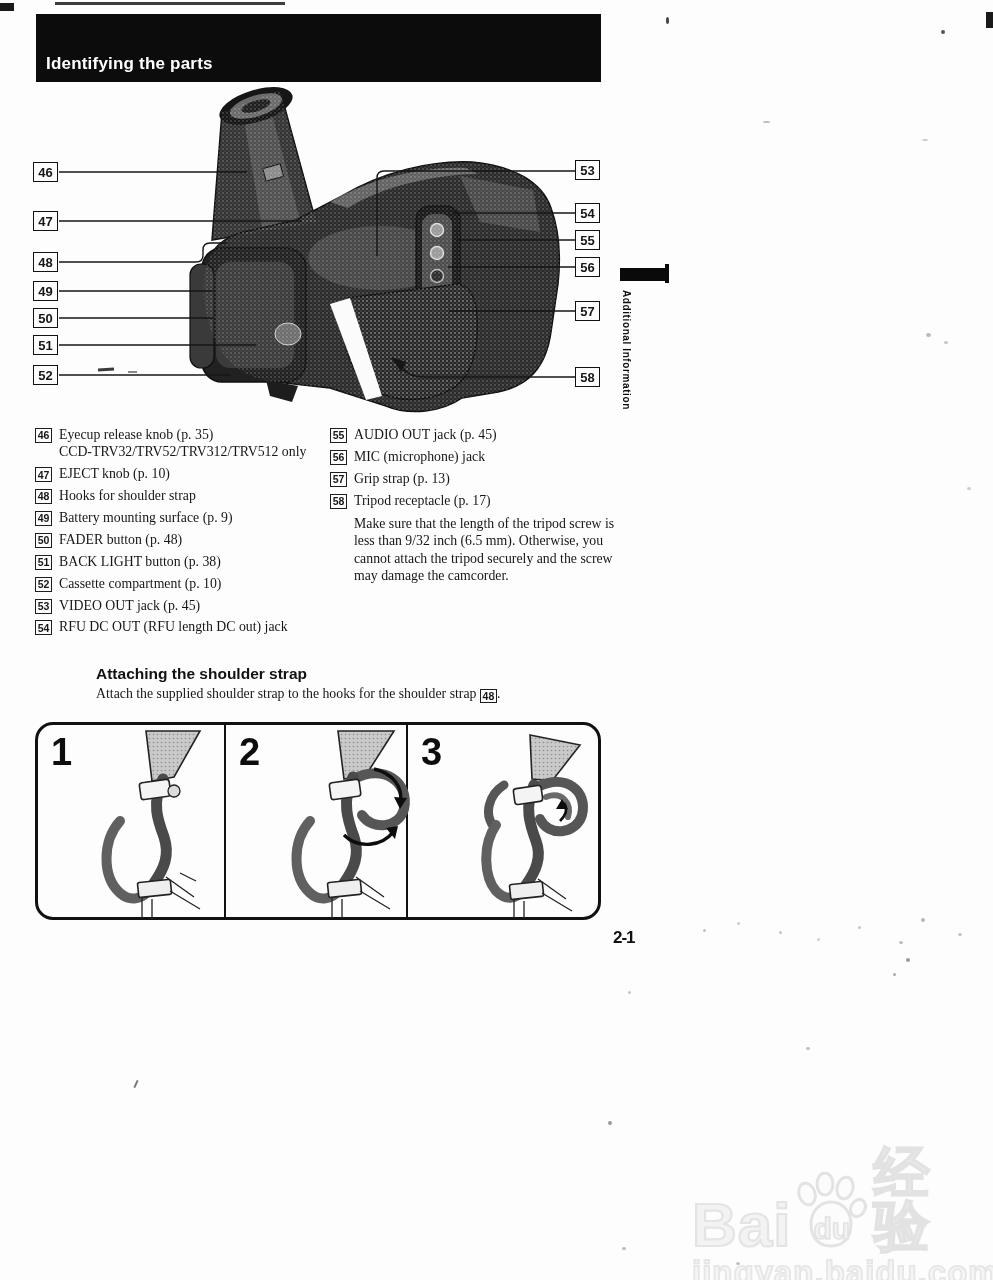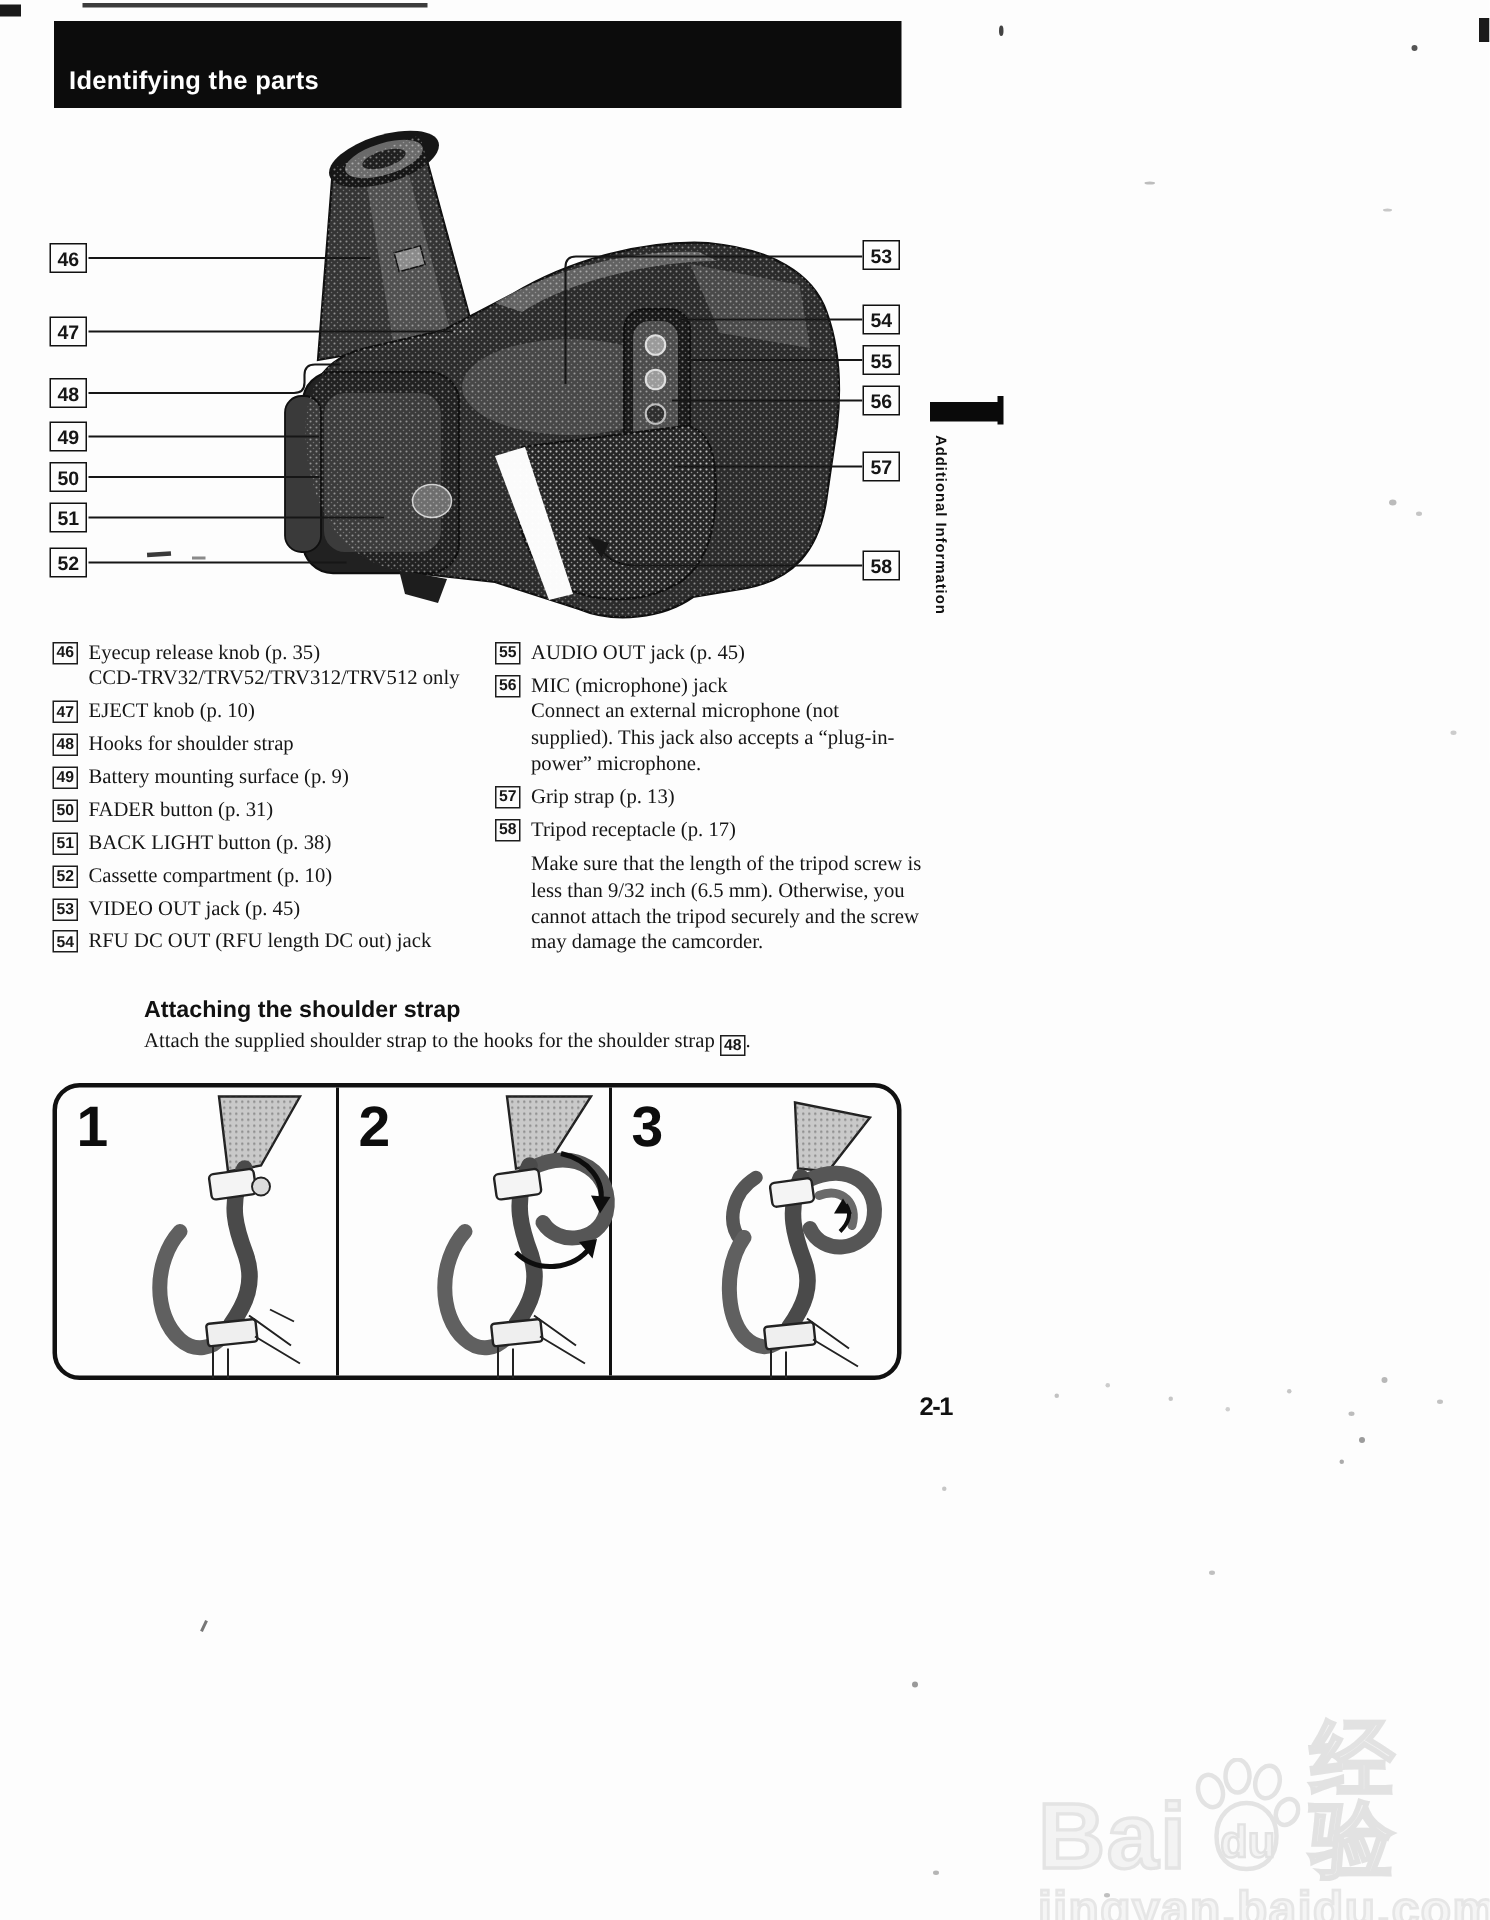--- a/index.html
+++ b/index.html
@@ -11,7 +11,7 @@
   .speck { position:absolute; border-radius:50%; }
 
   
-  .titlebar { position:absolute; left:36px; top:14px; width:565px; height:58px; background:#0c0c0c;
+  .titlebar { position:absolute; left:36px; top:14px; width:565px; height:68px; background:#0c0c0c;
               display:flex; align-items:flex-end; padding:0 0 8px 10px; }
   .titlebar span { color:#fff; font-family:"Liberation Sans", sans-serif; font-weight:bold; font-size:17px; letter-spacing:.2px; }
 

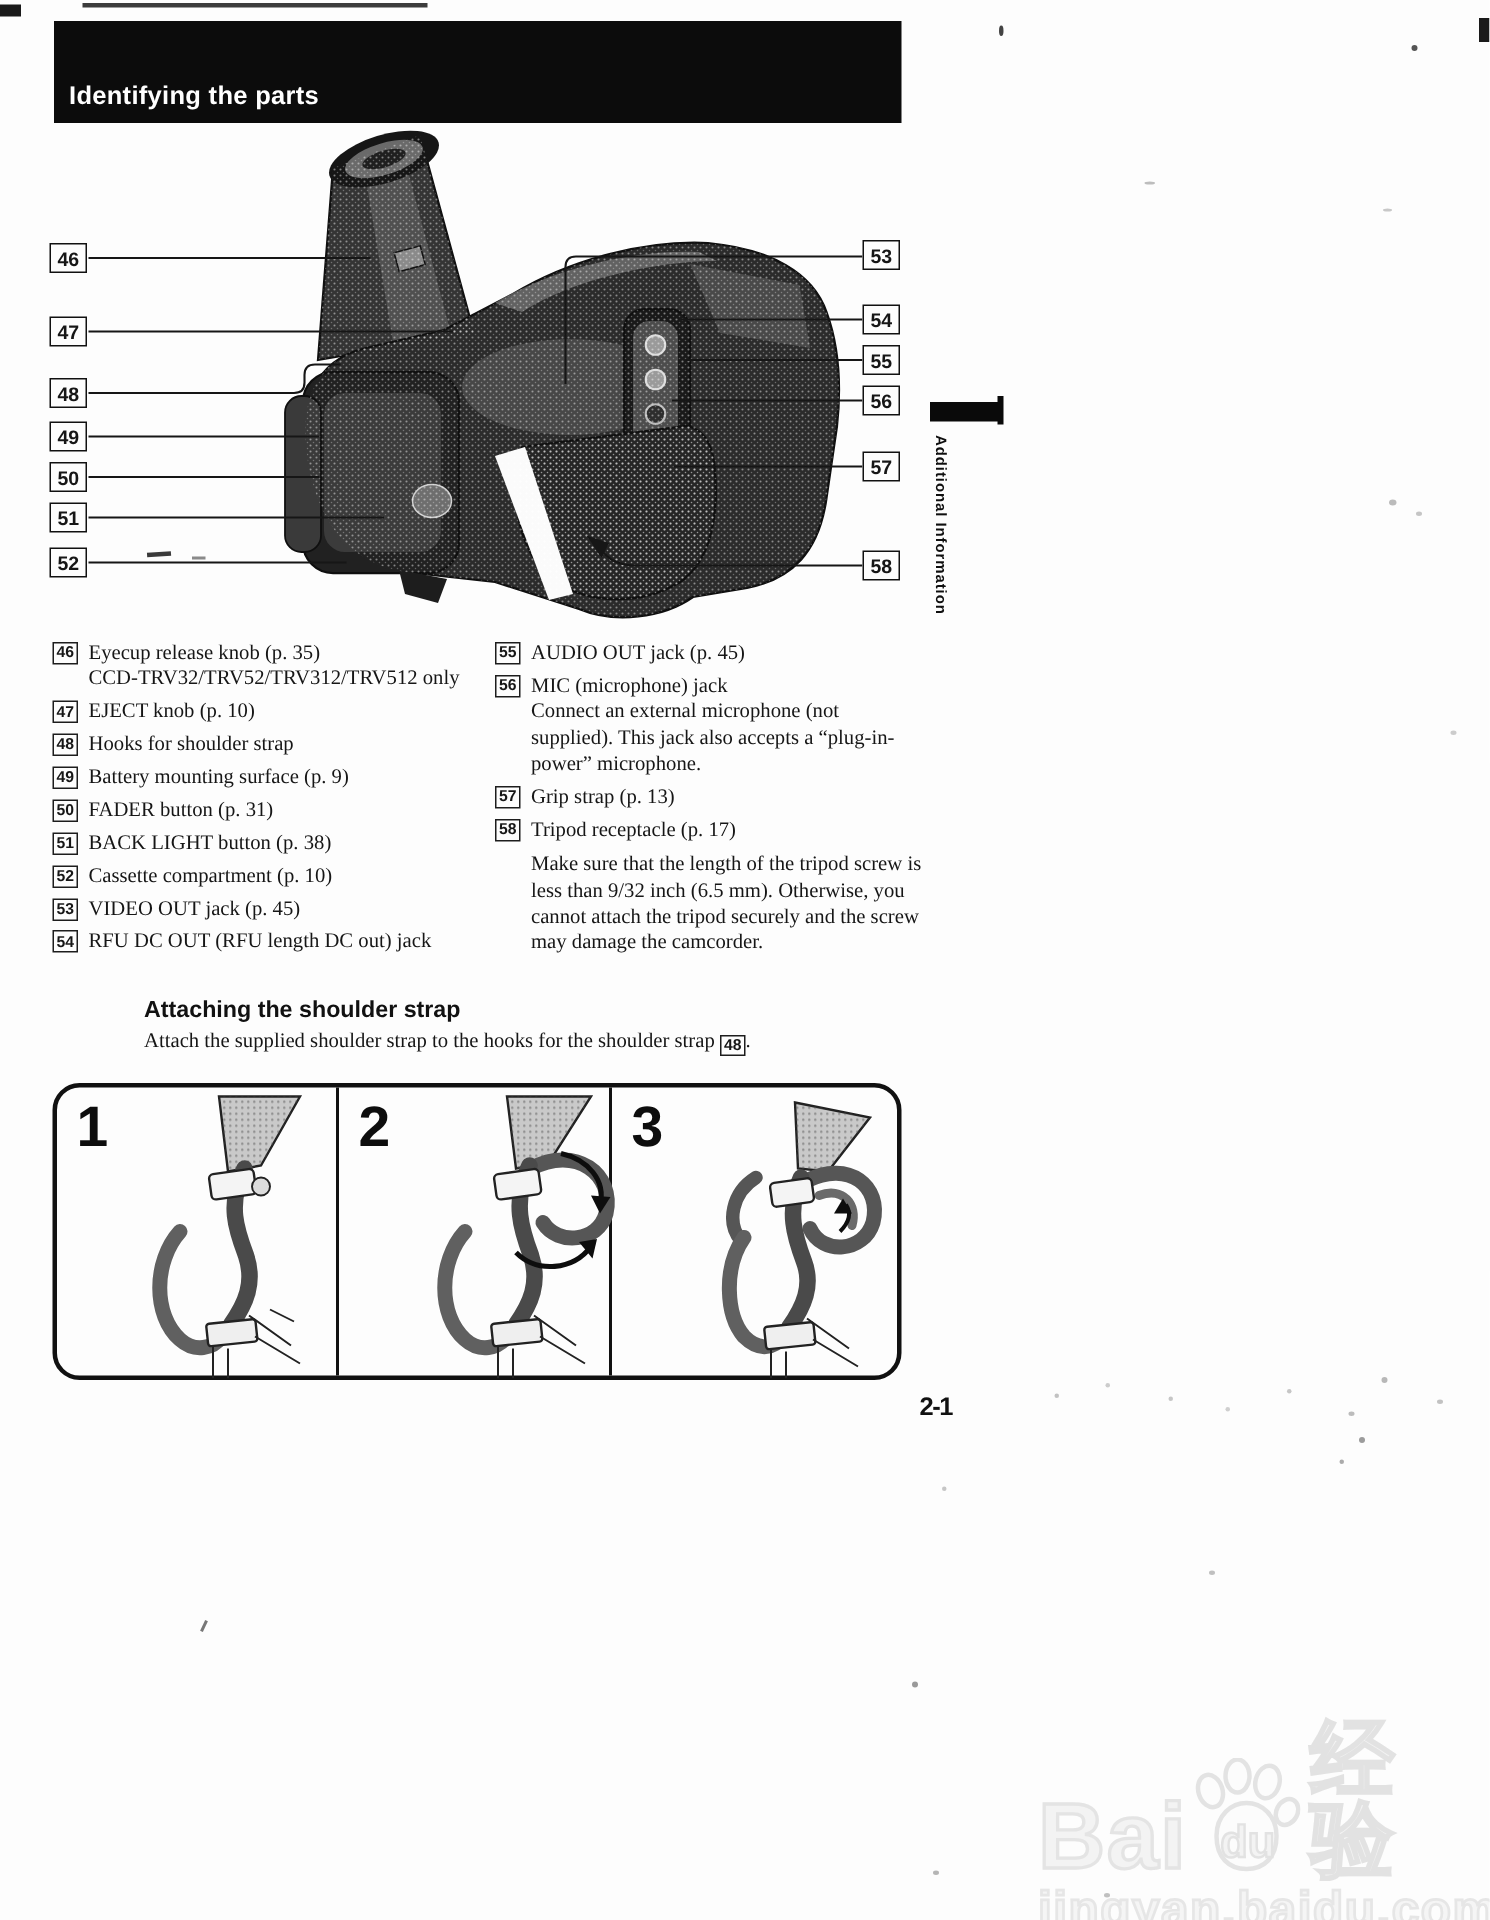--- a/index.html
+++ b/index.html
@@ -214,7 +214,7 @@
     <div class="pitem">
         <span class="numbox">56</span>
       <div class="ptxt"><span>MIC (microphone) jack</span>
-        <div class="pnote">Connect an external microphone (not supplied). This jack also accepts a “plug-in-power” microphone.</div></div>
+        </div>
       </div>
     <div class="pitem">
         <span class="numbox">57</span>

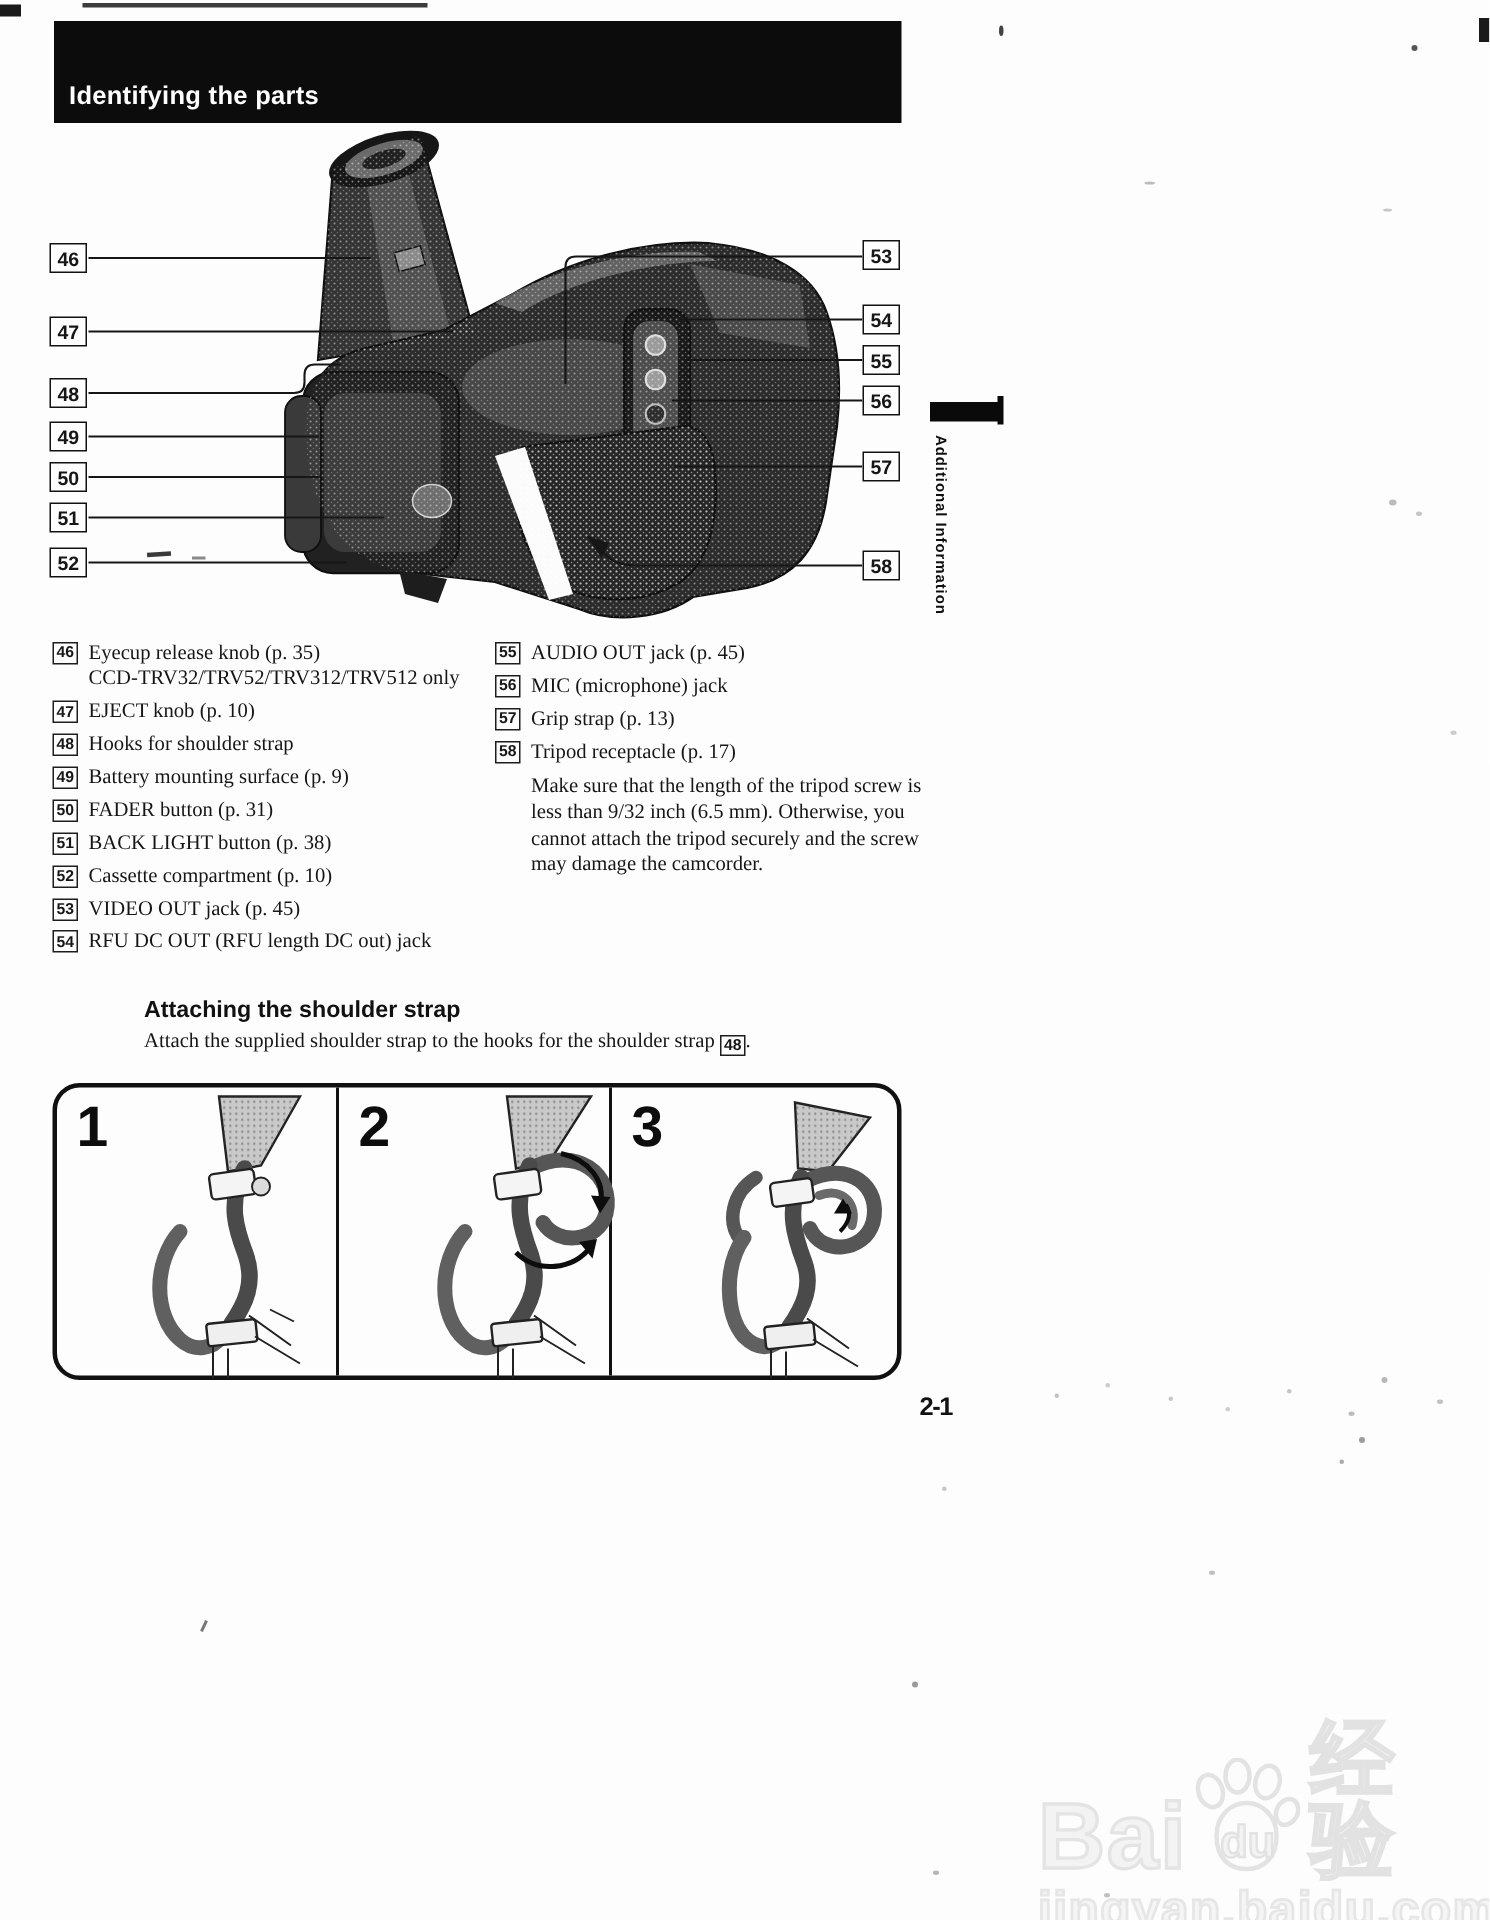--- a/index.html
+++ b/index.html
@@ -186,7 +186,7 @@
       </div>
     <div class="pitem">
         <span class="numbox">50</span>
-      <div class="ptxt">FADER button (p. 31)</div>
+      <div class="ptxt">FADER button (p. 48)</div>
       </div>
     <div class="pitem">
         <span class="numbox">51</span>

